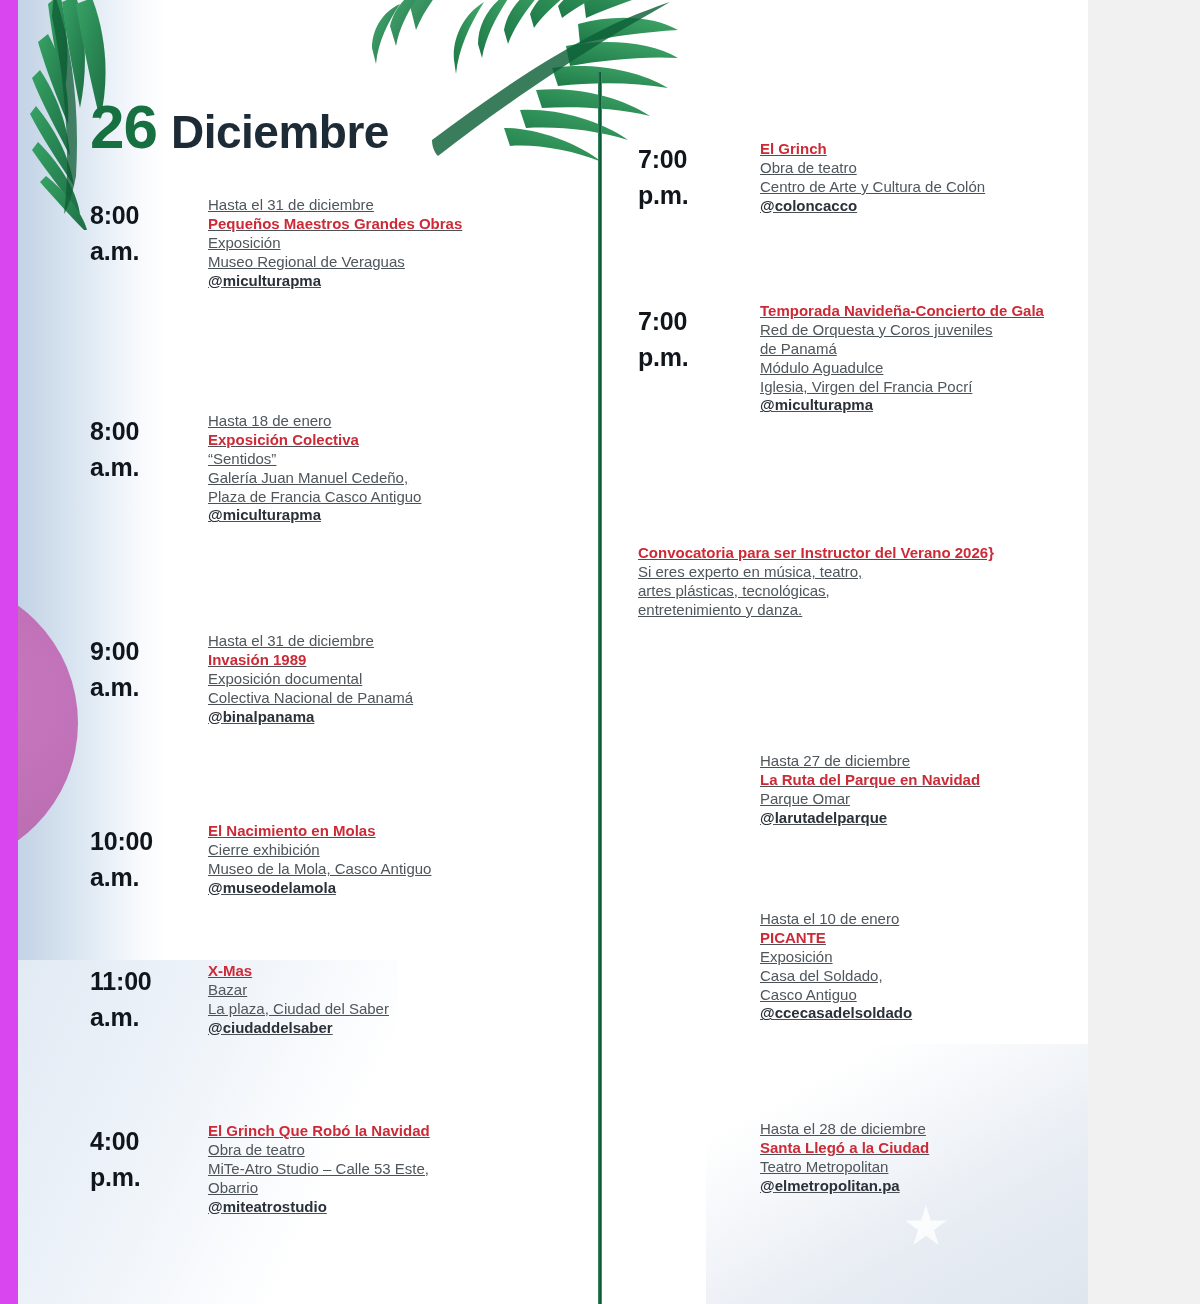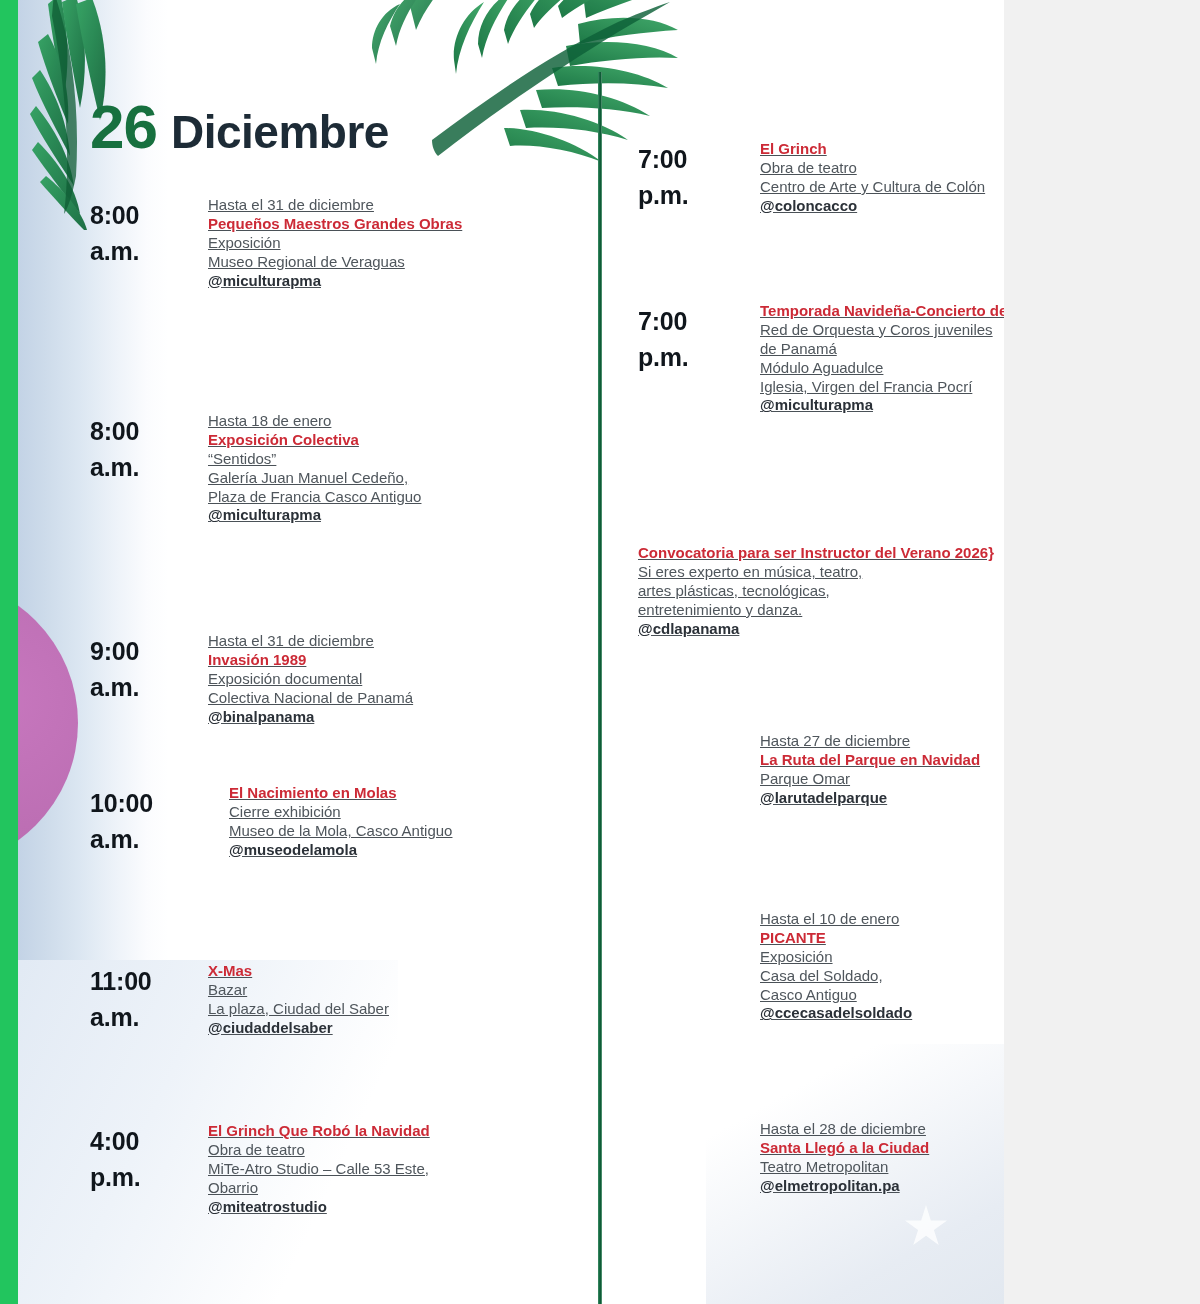--- a/index.html
+++ b/index.html
@@ -16,9 +16,9 @@
   
   #page {
     position: relative;
-    width: 1004px;
+    width: 1088px;
     height: 1304px;
-    background: #22c55e;
+    background: #d946ef;
     overflow: hidden;
   }
 

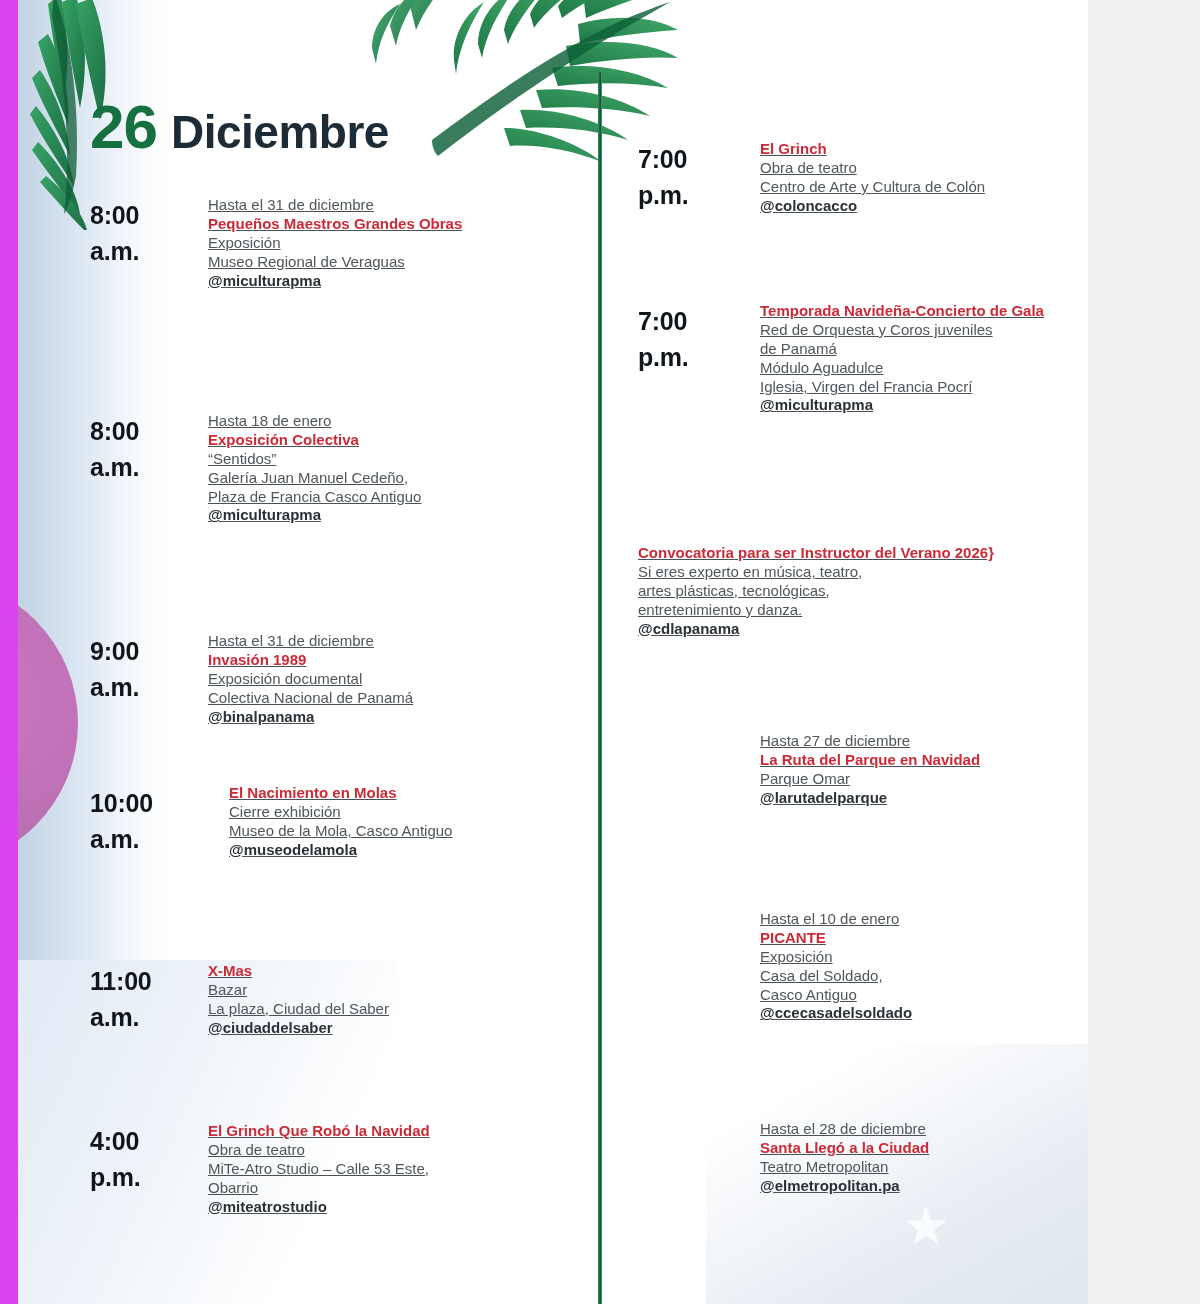--- a/index.html
+++ b/index.html
@@ -390,7 +390,6 @@
               <div class="detail">Si eres experto en música, teatro,</div>
               <div class="detail">artes plásticas, tecnológicas,</div>
               <div class="detail">entretenimiento y danza.</div>
-              <div class="handle">@cdlapanama</div>
             </div>
           </div>
           <div class="event" style="top: 732px; align-items: center;">

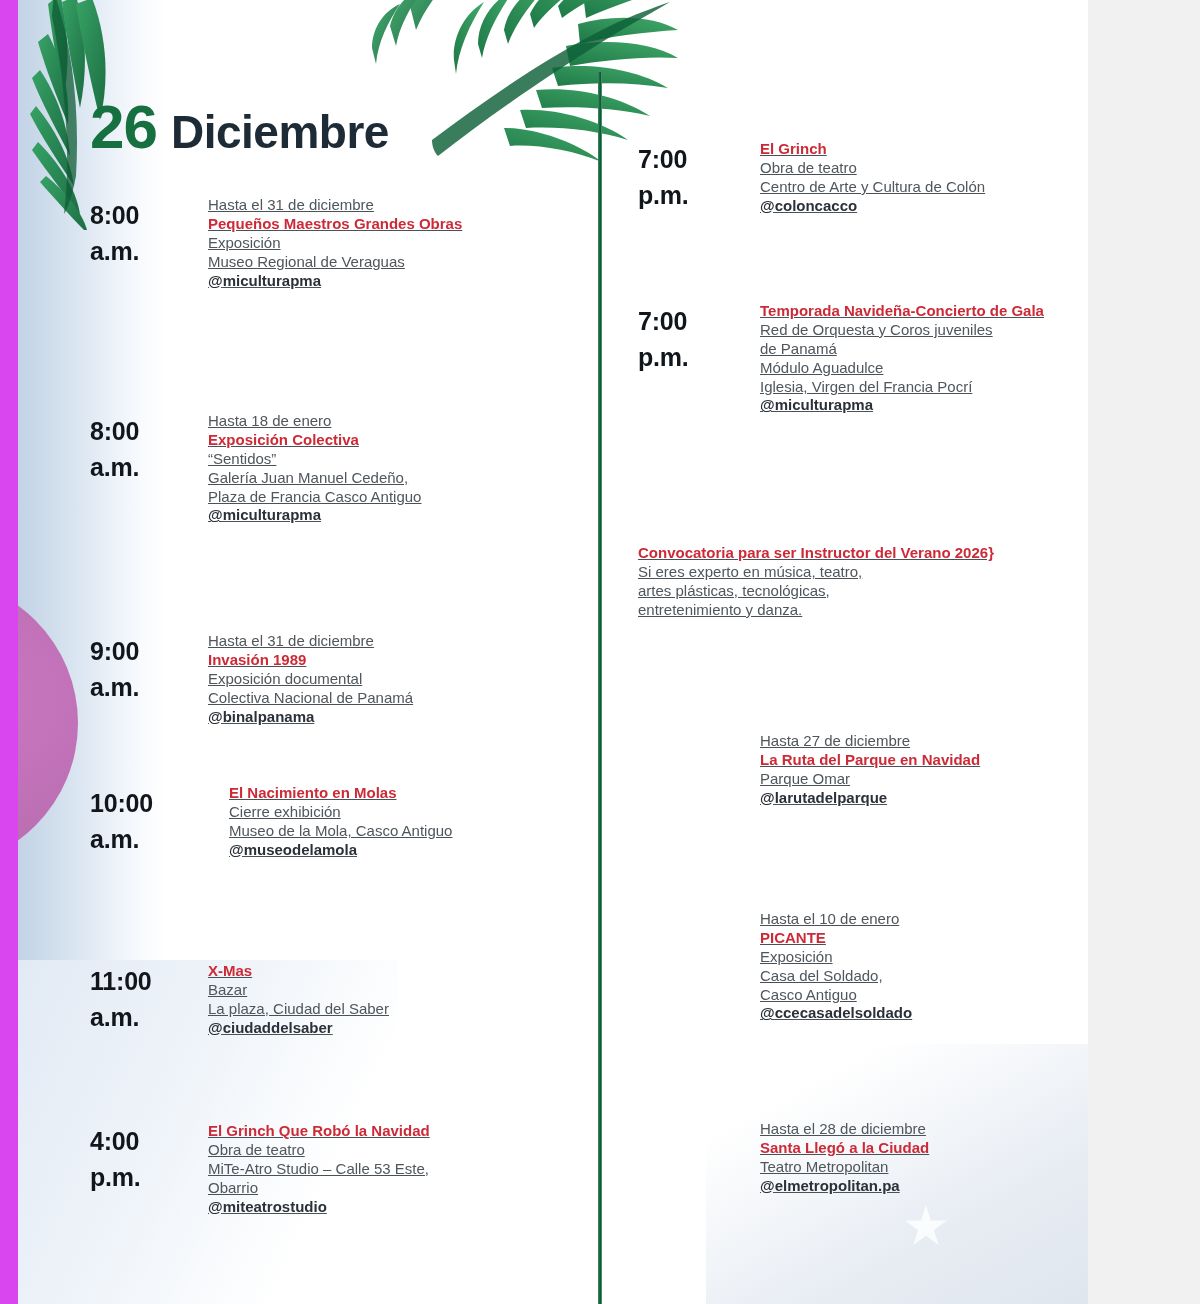--- a/index.html
+++ b/index.html
@@ -392,7 +392,7 @@
               <div class="detail">entretenimiento y danza.</div>
             </div>
           </div>
-          <div class="event" style="top: 732px; align-items: center;">
+          <div class="event" style="top: 752px; align-items: center;">
             <div class="time"></div>
             <div class="body">
               <div class="meta">Hasta 27 de diciembre</div>

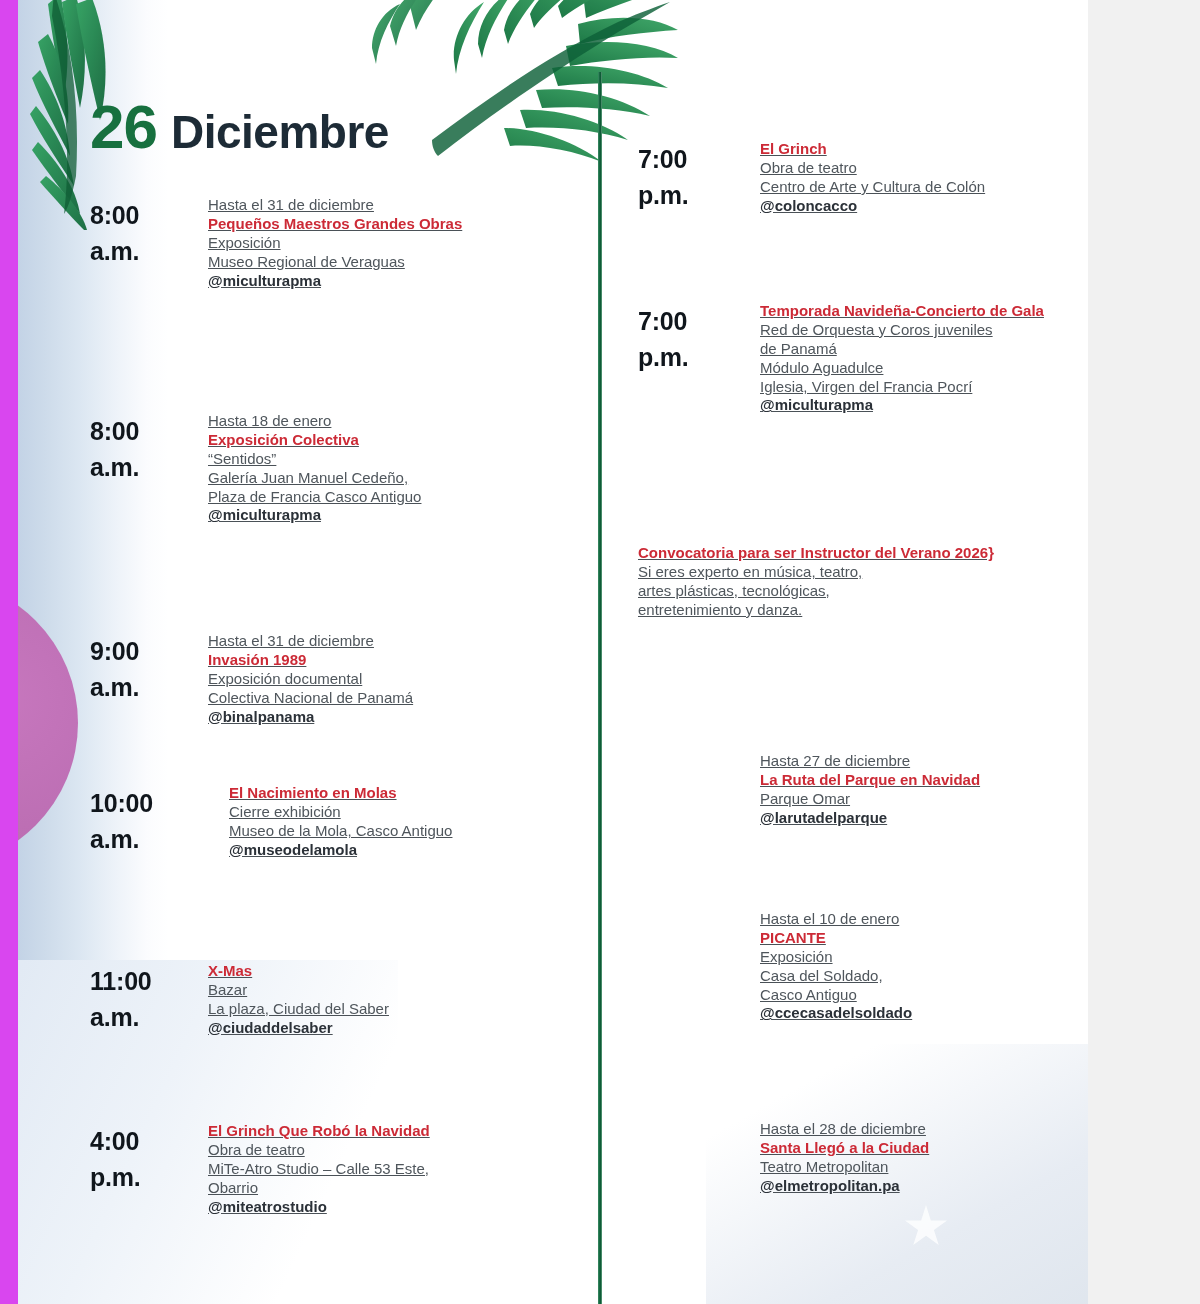--- a/index.html
+++ b/index.html
@@ -315,7 +315,7 @@
               <div class="handle">@binalpanama</div>
             </div>
           </div>
-          <div class="event" style="top: 784px; gap: 21px;">
+          <div class="event" style="top: 822px;">
             <div class="time">
               <span class="t1">10:00</span>
               <span class="t2">a.m.</span>

